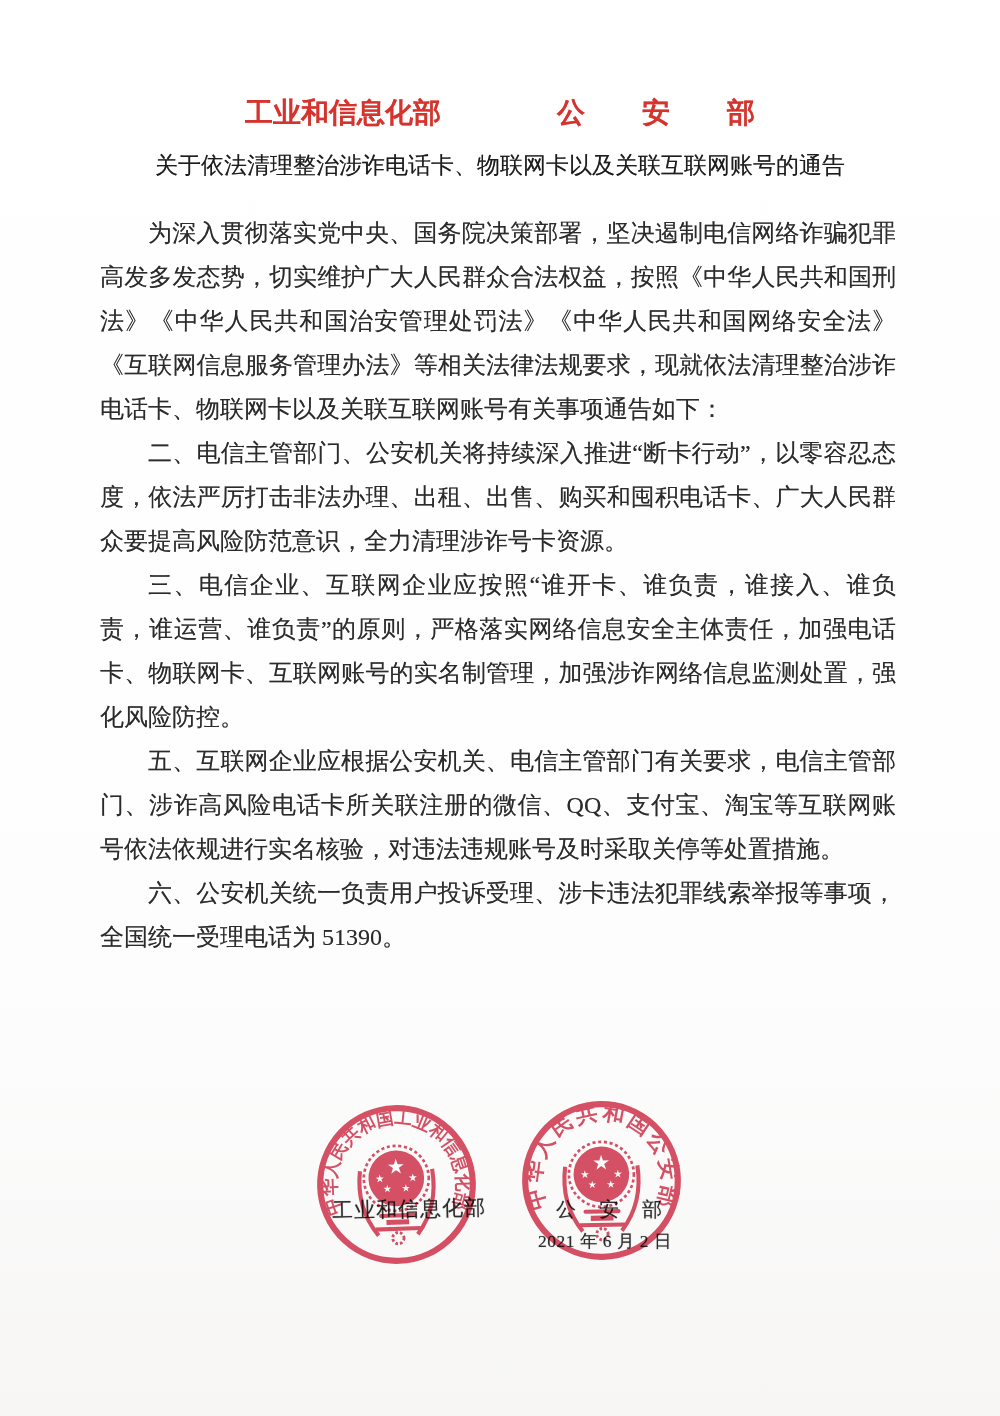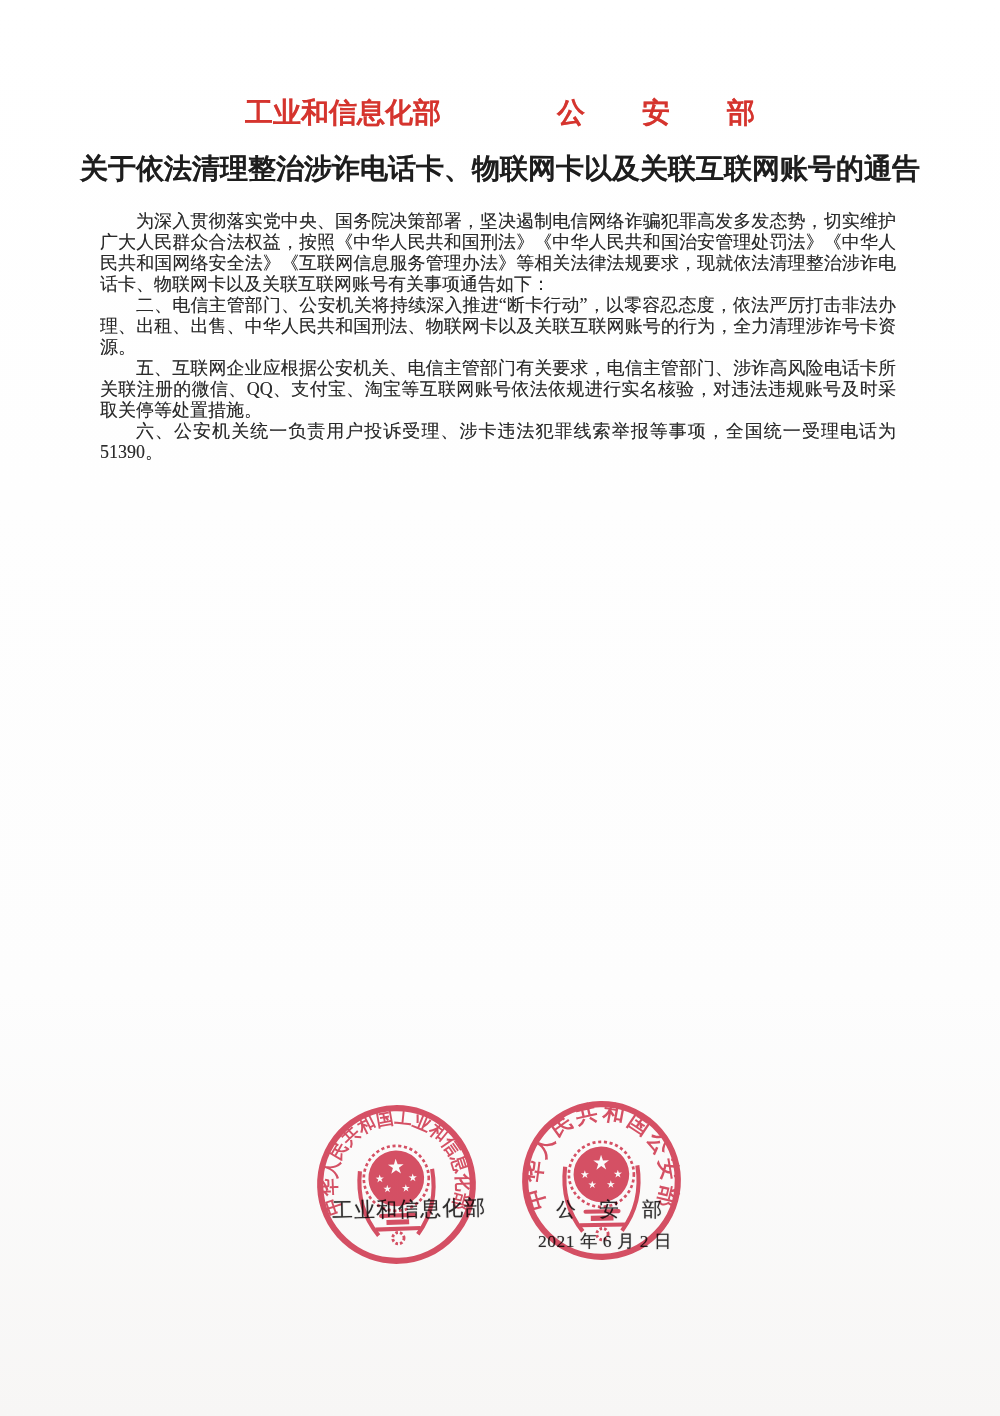--- a/index.html
+++ b/index.html
@@ -35,8 +35,8 @@
     position: absolute;
     top: 150px; left: 0; right: 0;
     text-align: center;
-    font-size: 28px;
-    font-weight: bold;
+    font-size: 23px;
+    font-weight: normal;
     color: #1d1d1d;
     text-shadow: 0 0 .5px rgba(0,0,0,.5);
     white-space: nowrap;

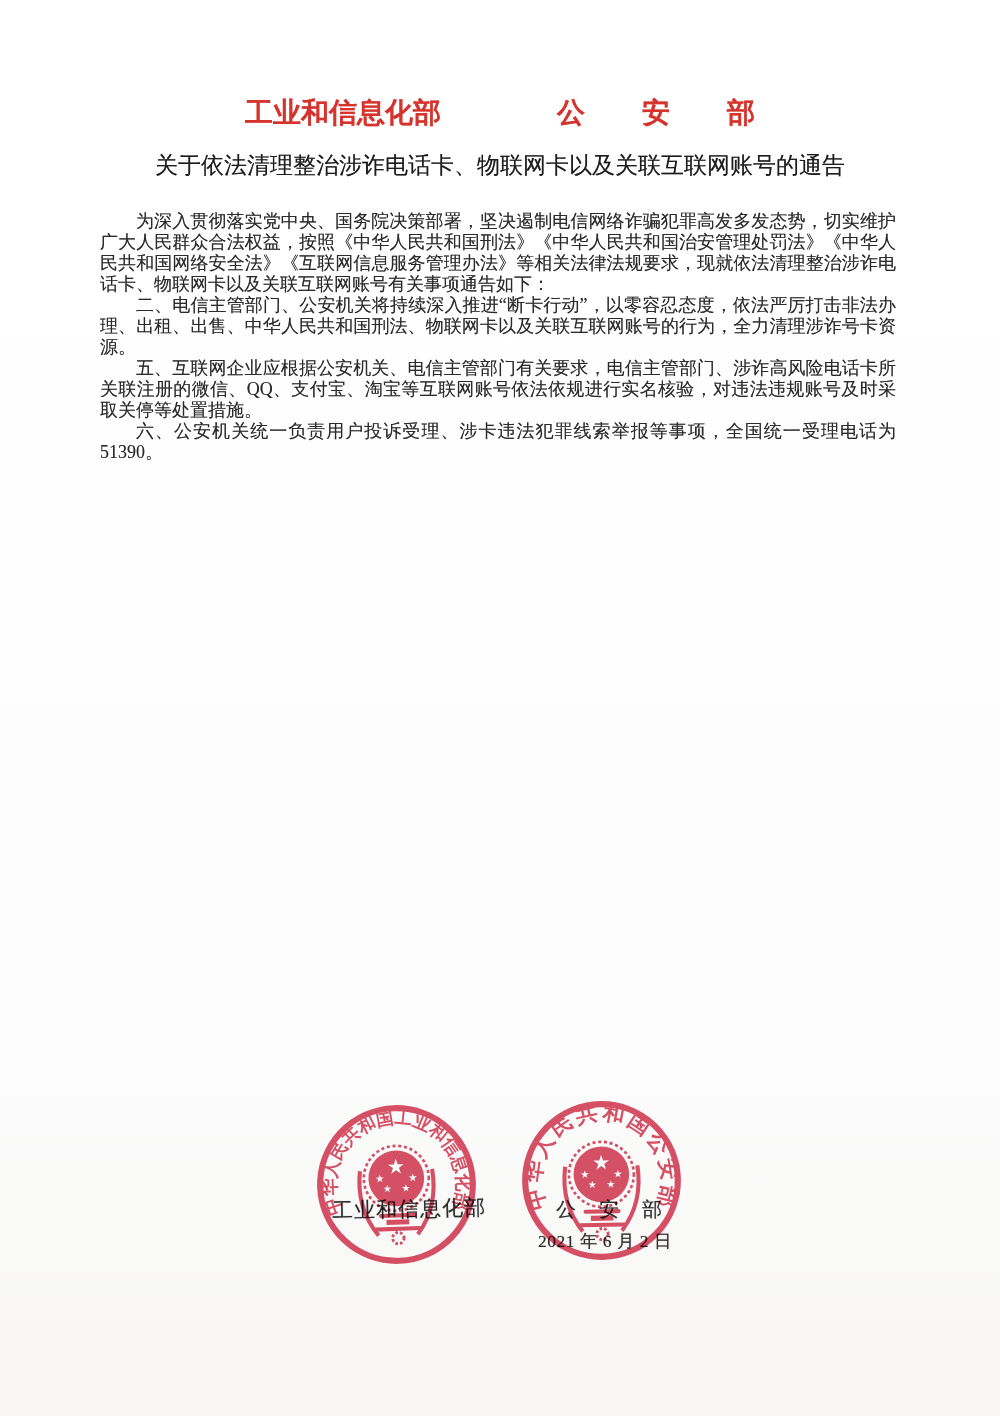--- a/index.html
+++ b/index.html
@@ -46,8 +46,8 @@
     top: 211px;
     left: 100px;
     width: 796px;
-    font-size: 18px;
-    line-height: 21px;
+    font-size: 24px;
+    line-height: 44px;
     text-align: justify;
     text-justify: inter-ideograph;
     color: #2b2b2b;

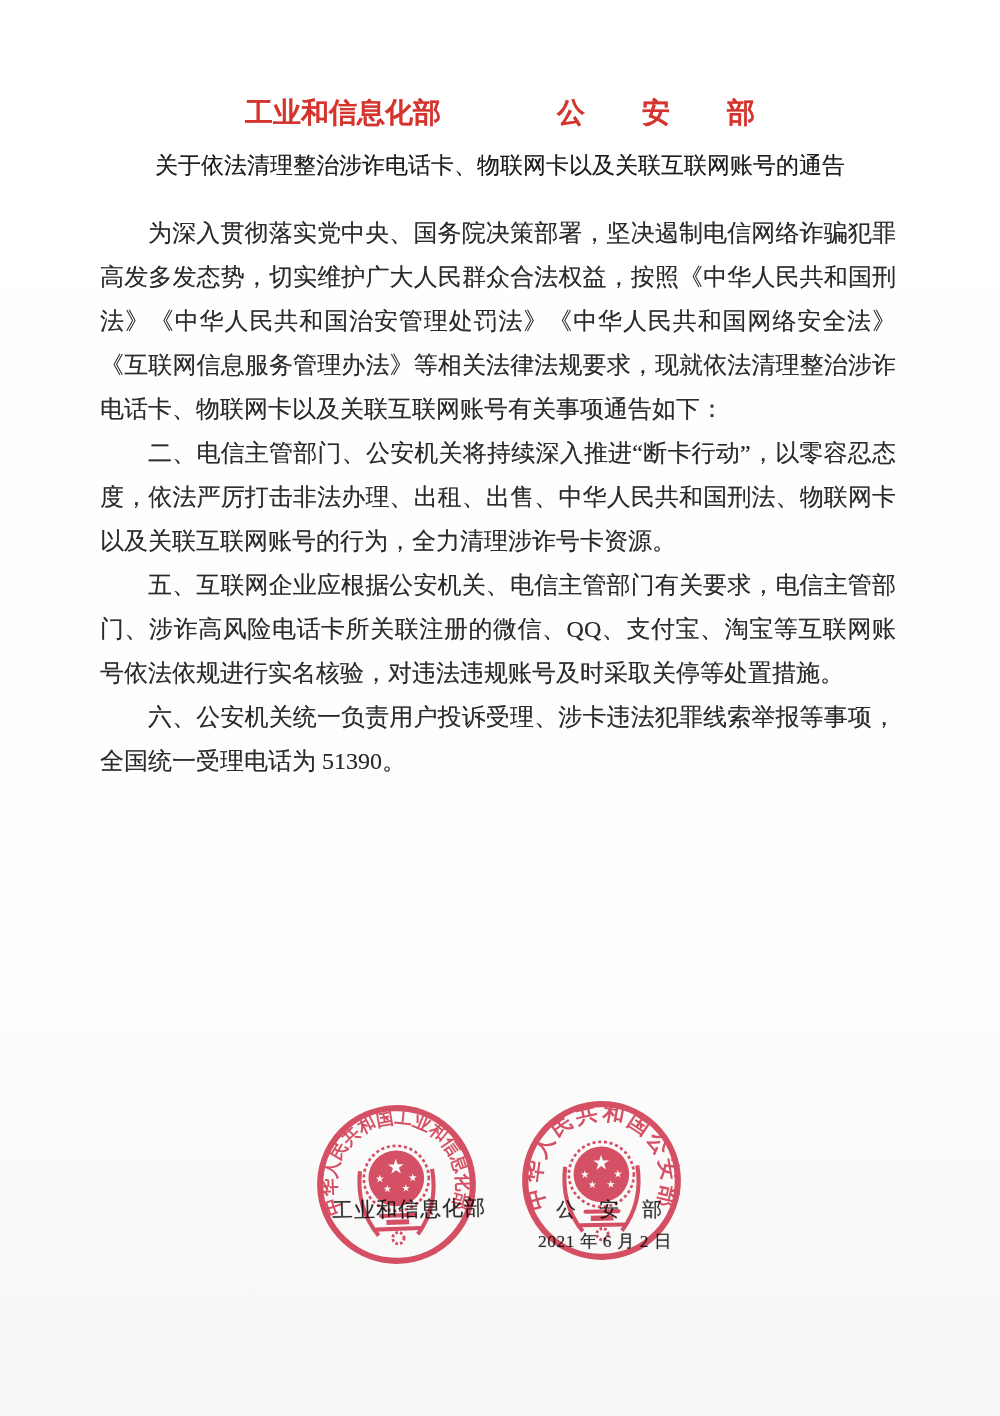--- a/index.html
+++ b/index.html
@@ -91,7 +91,7 @@
 
   <div class="notice-body">
     <p>为深入贯彻落实党中央、国务院决策部署，坚决遏制电信网络诈骗犯罪高发多发态势，切实维护广大人民群众合法权益，按照《中华人民共和国刑法》《中华人民共和国治安管理处罚法》《中华人民共和国网络安全法》《互联网信息服务管理办法》等相关法律法规要求，现就依法清理整治涉诈电话卡、物联网卡以及关联互联网账号有关事项通告如下：</p>
-    <p>二、电信主管部门、公安机关将持续深入推进“断卡行动”，以零容忍态度，依法严厉打击非法办理、出租、出售、中华人民共和国刑法、物联网卡以及关联互联网账号的行为，全力清理涉诈号卡资源。</p>
+    <p>二、电信主管部门、公安机关将持续深入推进“断卡行动”，以零容忍态度，依法严厉打击非法办理、出租、出售、购买和囤积电话卡、广大人民群众要提高风险防范意识，全力清理涉诈号卡资源。</p>
     <p>五、互联网企业应根据公安机关、电信主管部门有关要求，电信主管部门、涉诈高风险电话卡所关联注册的微信、QQ、支付宝、淘宝等互联网账号依法依规进行实名核验，对违法违规账号及时采取关停等处置措施。</p>
     <p>六、公安机关统一负责用户投诉受理、涉卡违法犯罪线索举报等事项，全国统一受理电话为 51390。</p>
   </div>

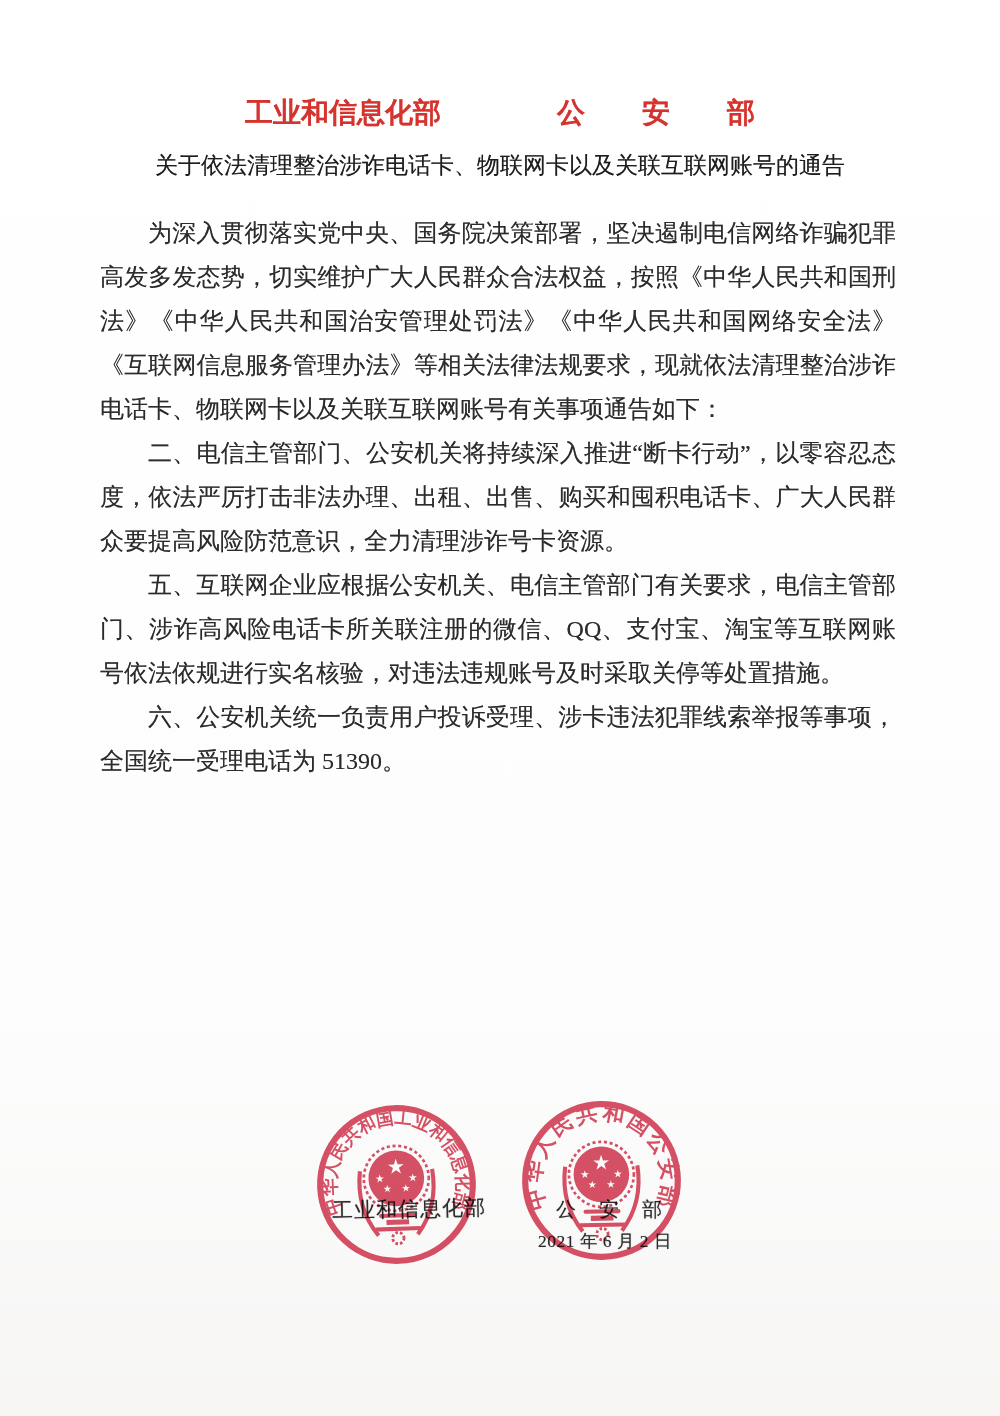--- a/index.html
+++ b/index.html
@@ -92,6 +92,7 @@
   <div class="notice-body">
     <p>为深入贯彻落实党中央、国务院决策部署，坚决遏制电信网络诈骗犯罪高发多发态势，切实维护广大人民群众合法权益，按照《中华人民共和国刑法》《中华人民共和国治安管理处罚法》《中华人民共和国网络安全法》《互联网信息服务管理办法》等相关法律法规要求，现就依法清理整治涉诈电话卡、物联网卡以及关联互联网账号有关事项通告如下：</p>
     <p>二、电信主管部门、公安机关将持续深入推进“断卡行动”，以零容忍态度，依法严厉打击非法办理、出租、出售、购买和囤积电话卡、广大人民群众要提高风险防范意识，全力清理涉诈号卡资源。</p>
+    <p>三、电信企业、互联网企业应按照“谁开卡、谁负责，谁接入、谁负责，谁运营、谁负责”的原则，严格落实网络信息安全主体责任，加强电话卡、物联网卡、互联网账号的实名制管理，加强涉诈网络信息监测处置，强化风险防控。</p>
     <p>五、互联网企业应根据公安机关、电信主管部门有关要求，电信主管部门、涉诈高风险电话卡所关联注册的微信、QQ、支付宝、淘宝等互联网账号依法依规进行实名核验，对违法违规账号及时采取关停等处置措施。</p>
     <p>六、公安机关统一负责用户投诉受理、涉卡违法犯罪线索举报等事项，全国统一受理电话为 51390。</p>
   </div>

